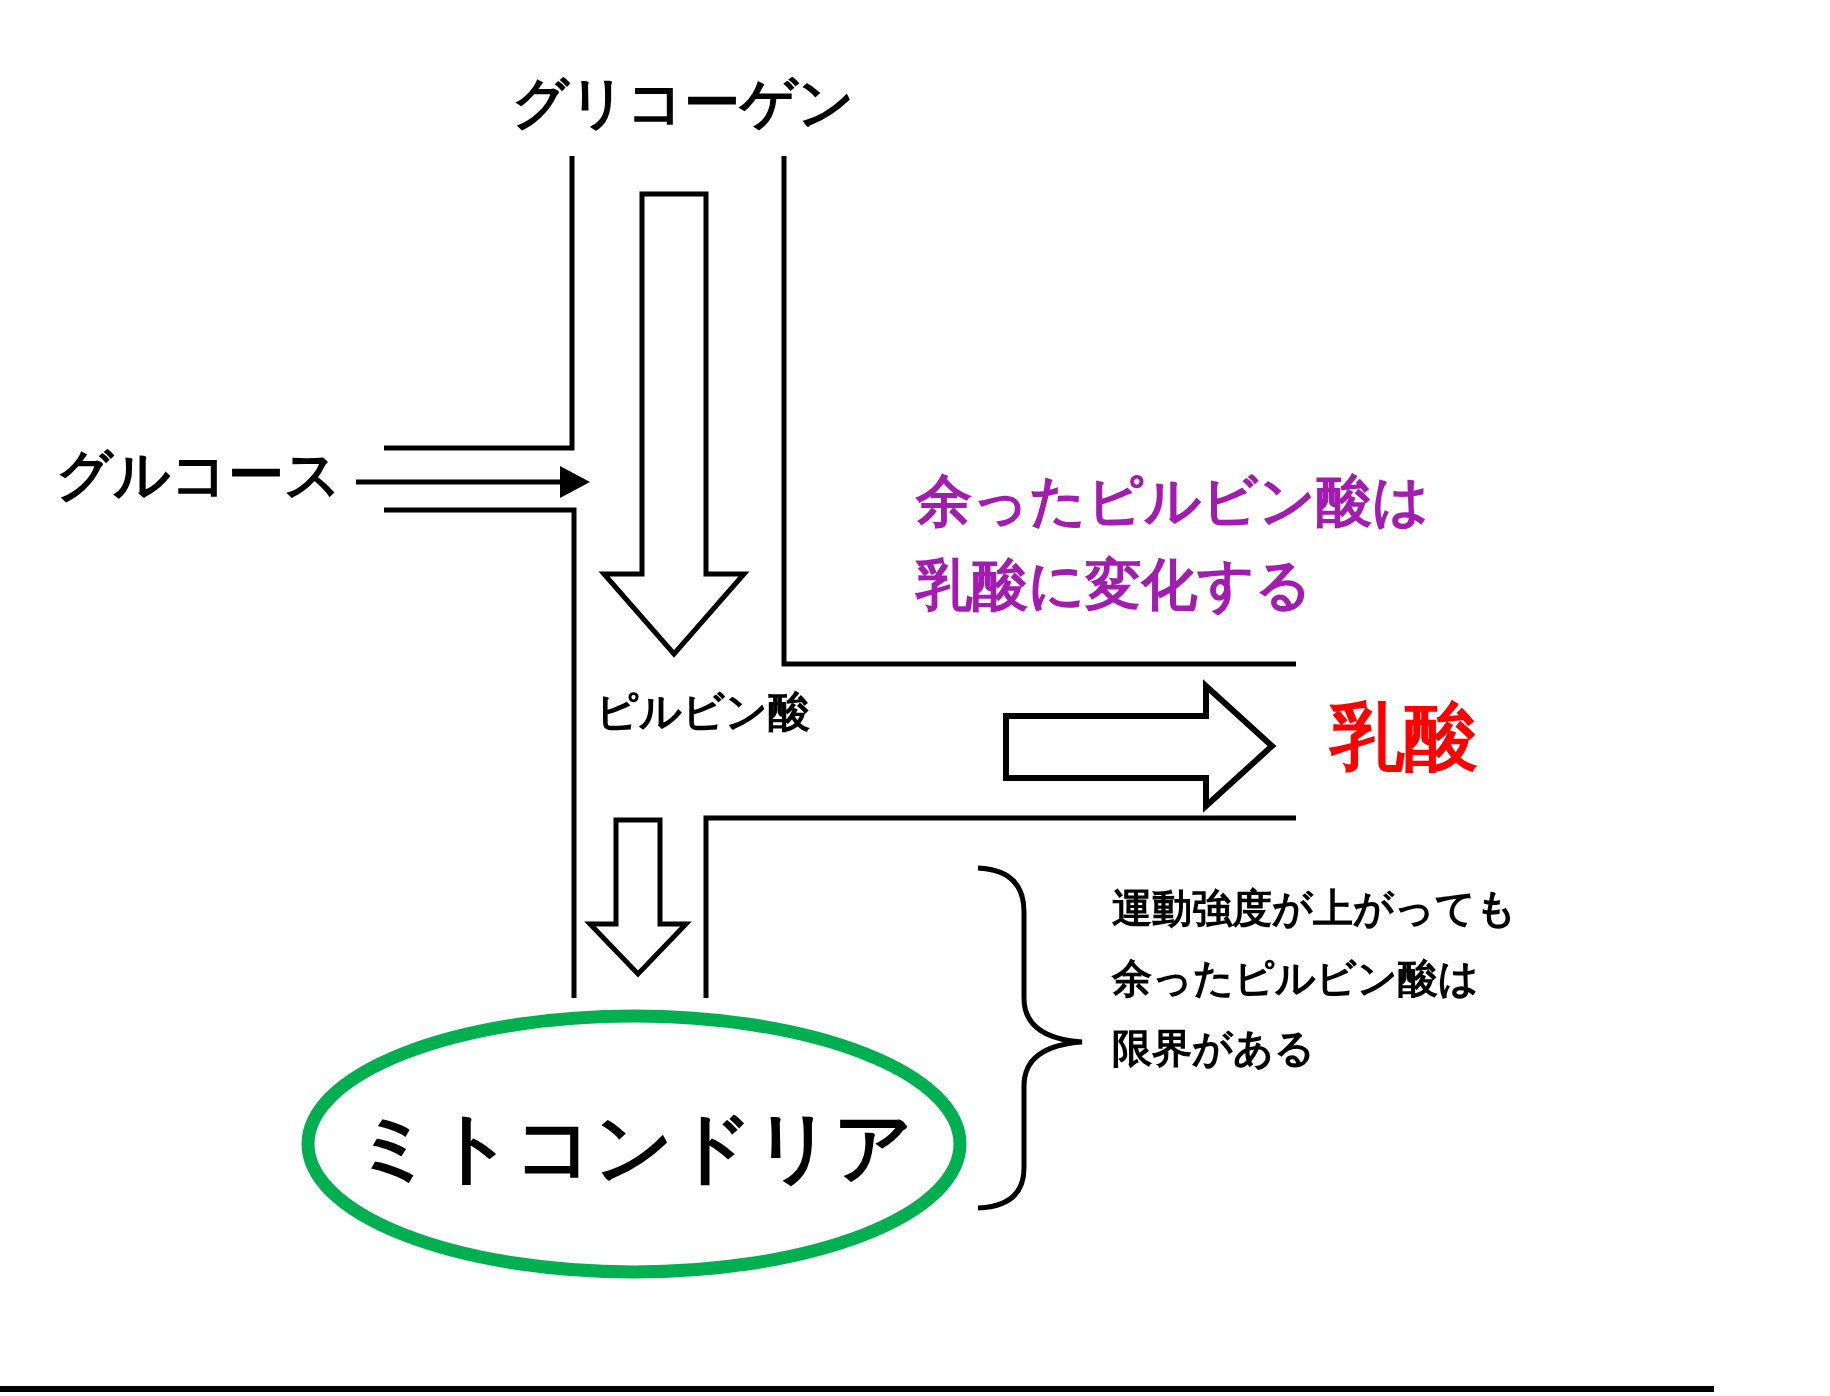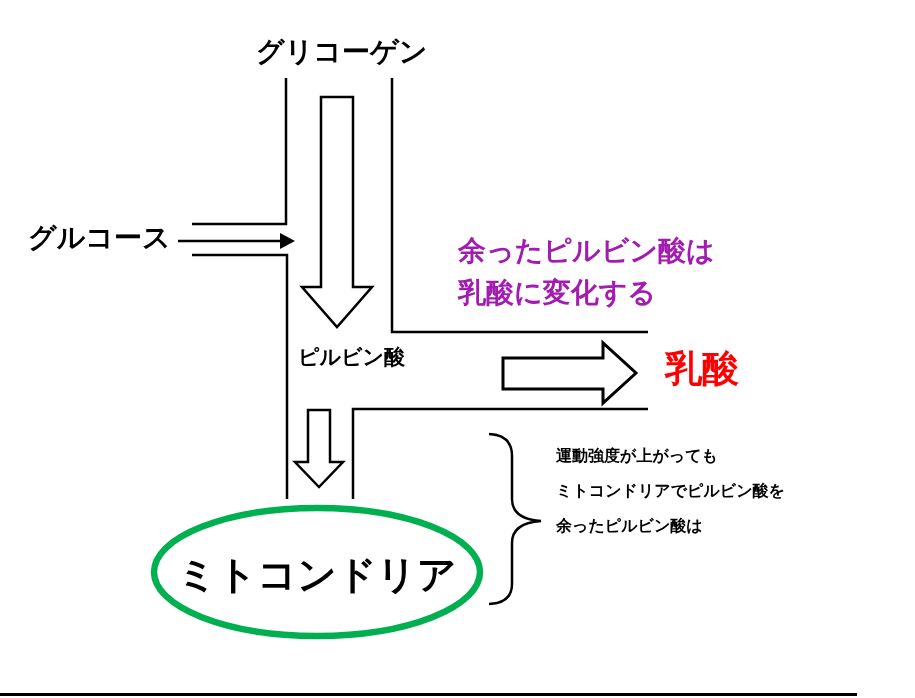--- a/index.html
+++ b/index.html
@@ -31,7 +31,7 @@
   }
   .note-black {
     position: absolute; left: 556px; top: 438px;
-    font-size: 16px; font-weight: bold; color: #000000;
+    font-size: 20px; font-weight: bold; color: #000000;
     line-height: 35px; white-space: nowrap;
   }
 </style>

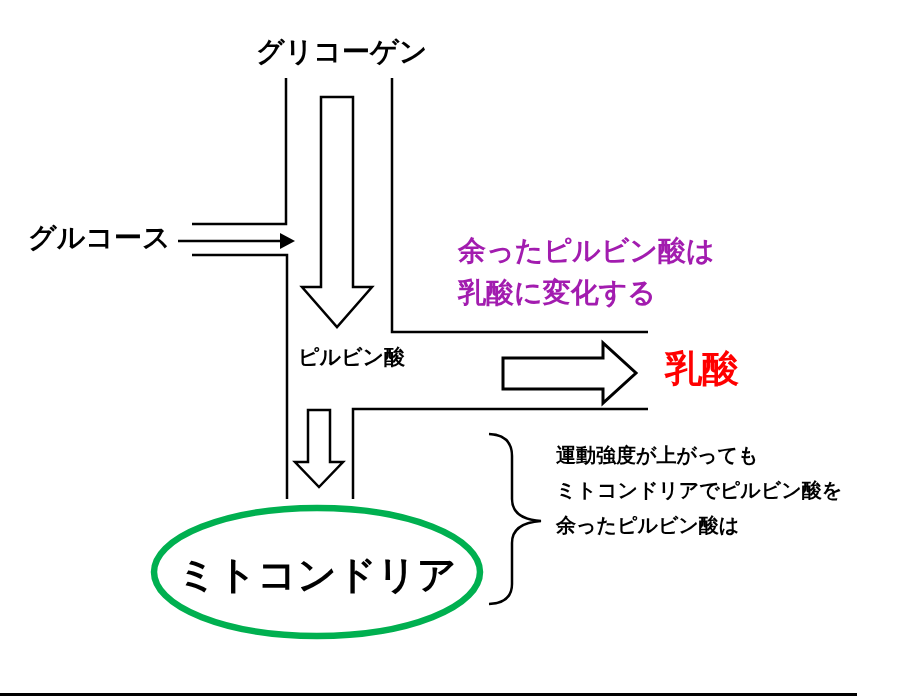--- a/index.html
+++ b/index.html
@@ -81,7 +81,6 @@
 
   <div class="note-black">
     <div>運動強度が上がっても</div>
-    <div>ミトコンドリアでピルビン酸を</div>
     <div>余ったピルビン酸は</div>
   </div>
 

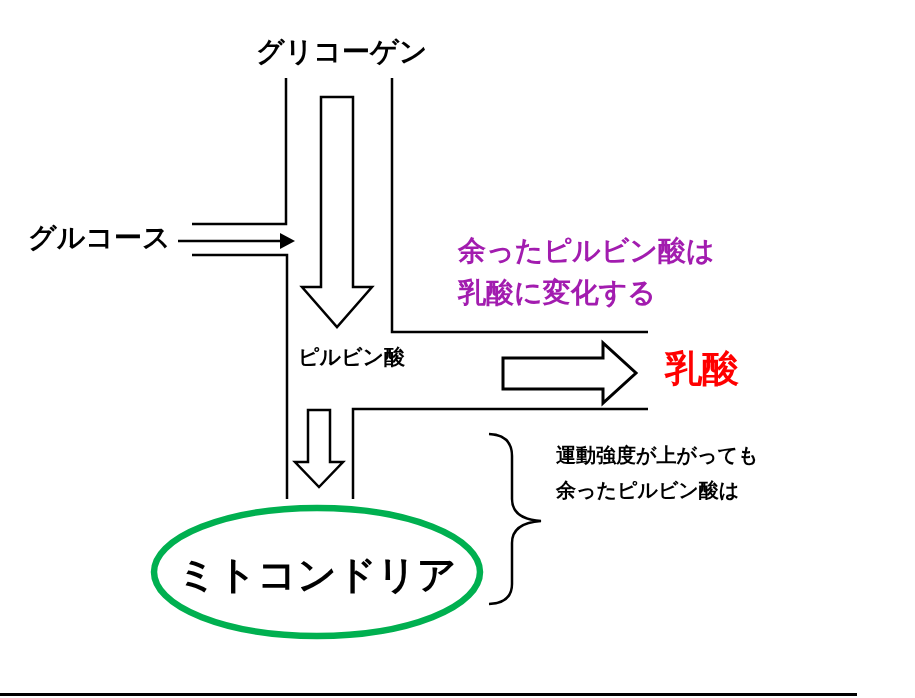--- a/index.html
+++ b/index.html
@@ -82,6 +82,7 @@
   <div class="note-black">
     <div>運動強度が上がっても</div>
     <div>余ったピルビン酸は</div>
+    <div>限界がある</div>
   </div>
 
   <div class="label lbl-mito">ミトコンドリア</div>

